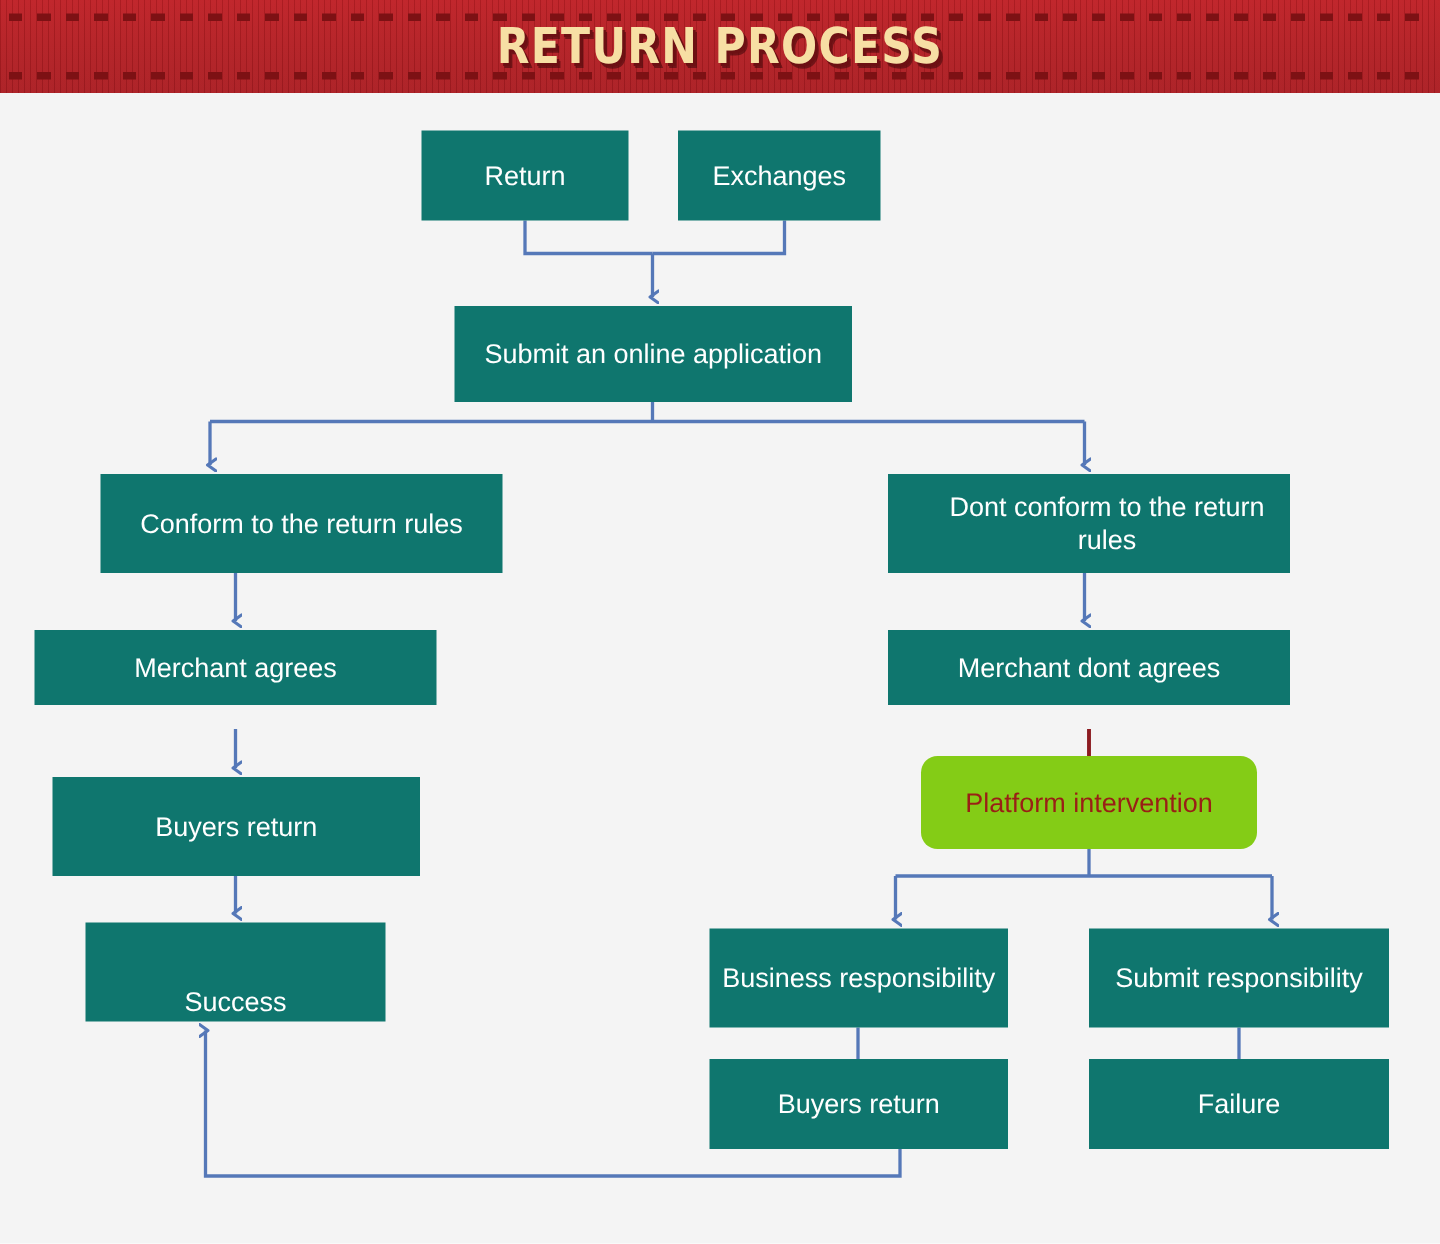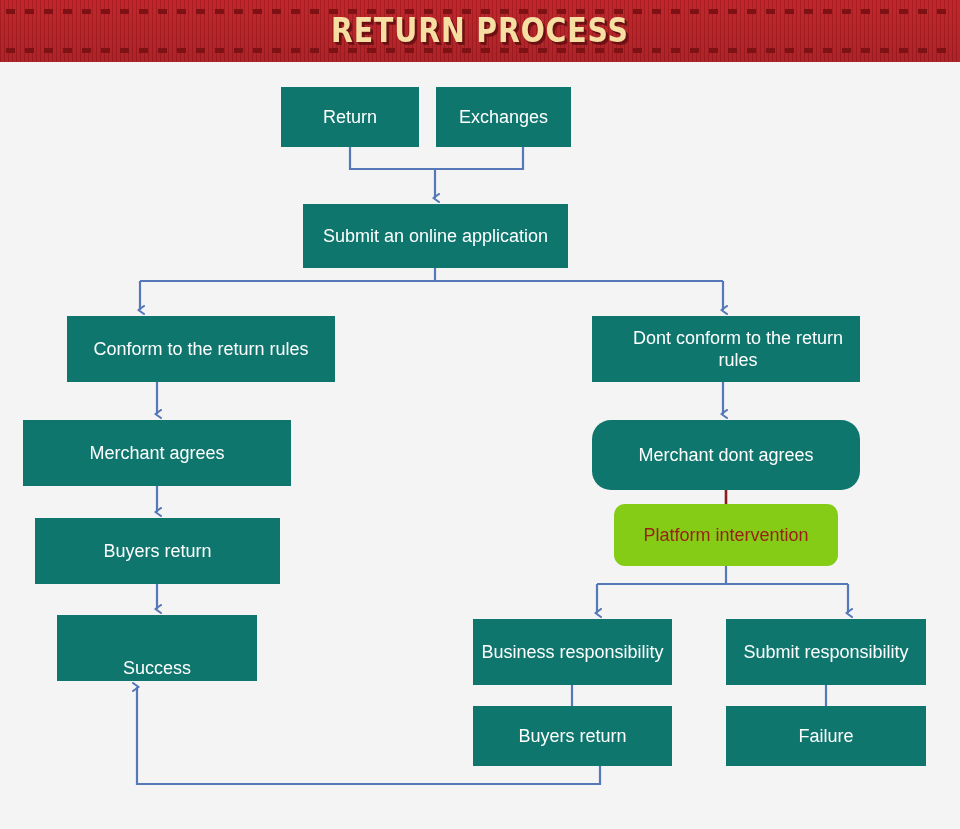--- a/index.html
+++ b/index.html
@@ -162,7 +162,7 @@
       <span>Return</span>
     </div>
 
-    <div class="node" style="left:436px;top:25px;width:135px;height:60px;">
+    <div class="node" style="left:452px;top:25px;width:135px;height:60px;">
       <span>Exchanges</span>
     </div>
 

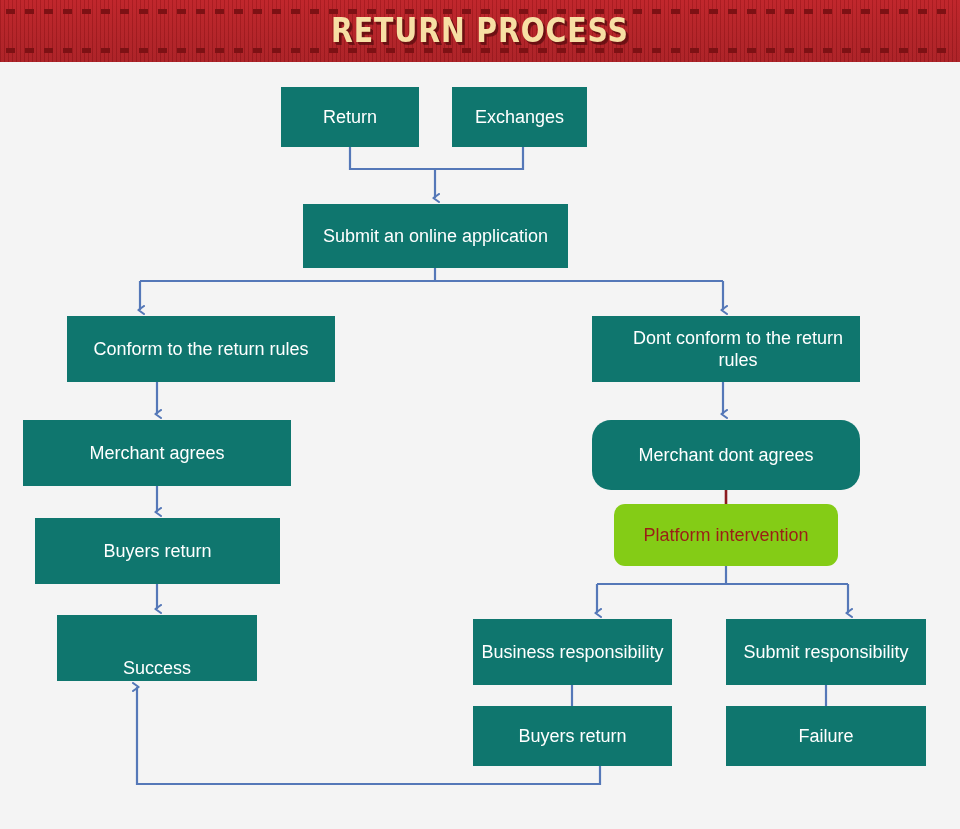--- a/index.html
+++ b/index.html
@@ -178,7 +178,7 @@
       <span>Dont conform to the return rules</span>
     </div>
 
-    <div class="node" style="left:23px;top:358px;width:268px;height:66px;">
+    <div class="node" style="left:23px;top:358px;width:268px;height:50px;">
       <span>Merchant agrees</span>
     </div>
 

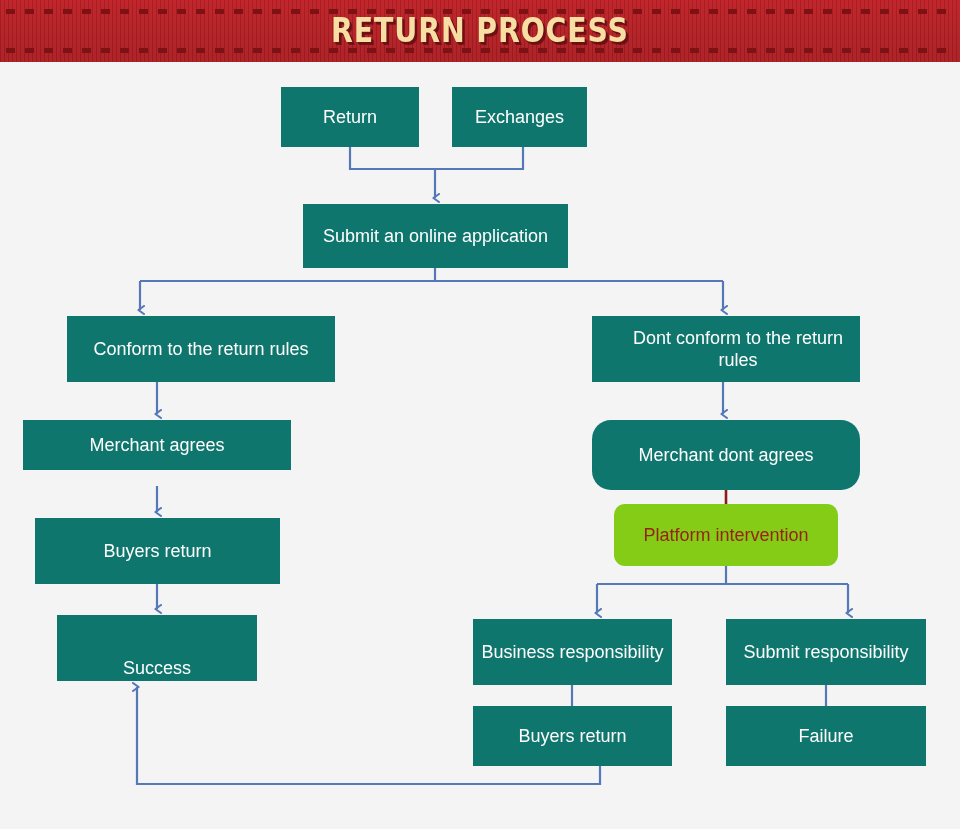--- a/index.html
+++ b/index.html
@@ -182,7 +182,7 @@
       <span>Merchant agrees</span>
     </div>
 
-    <div class="node" style="left:592px;top:358px;width:268px;height:70px;border-radius:19px;">
+    <div class="node" style="left:592px;top:358px;width:268px;height:50px;">
       <span>Merchant dont agrees</span>
     </div>
 

